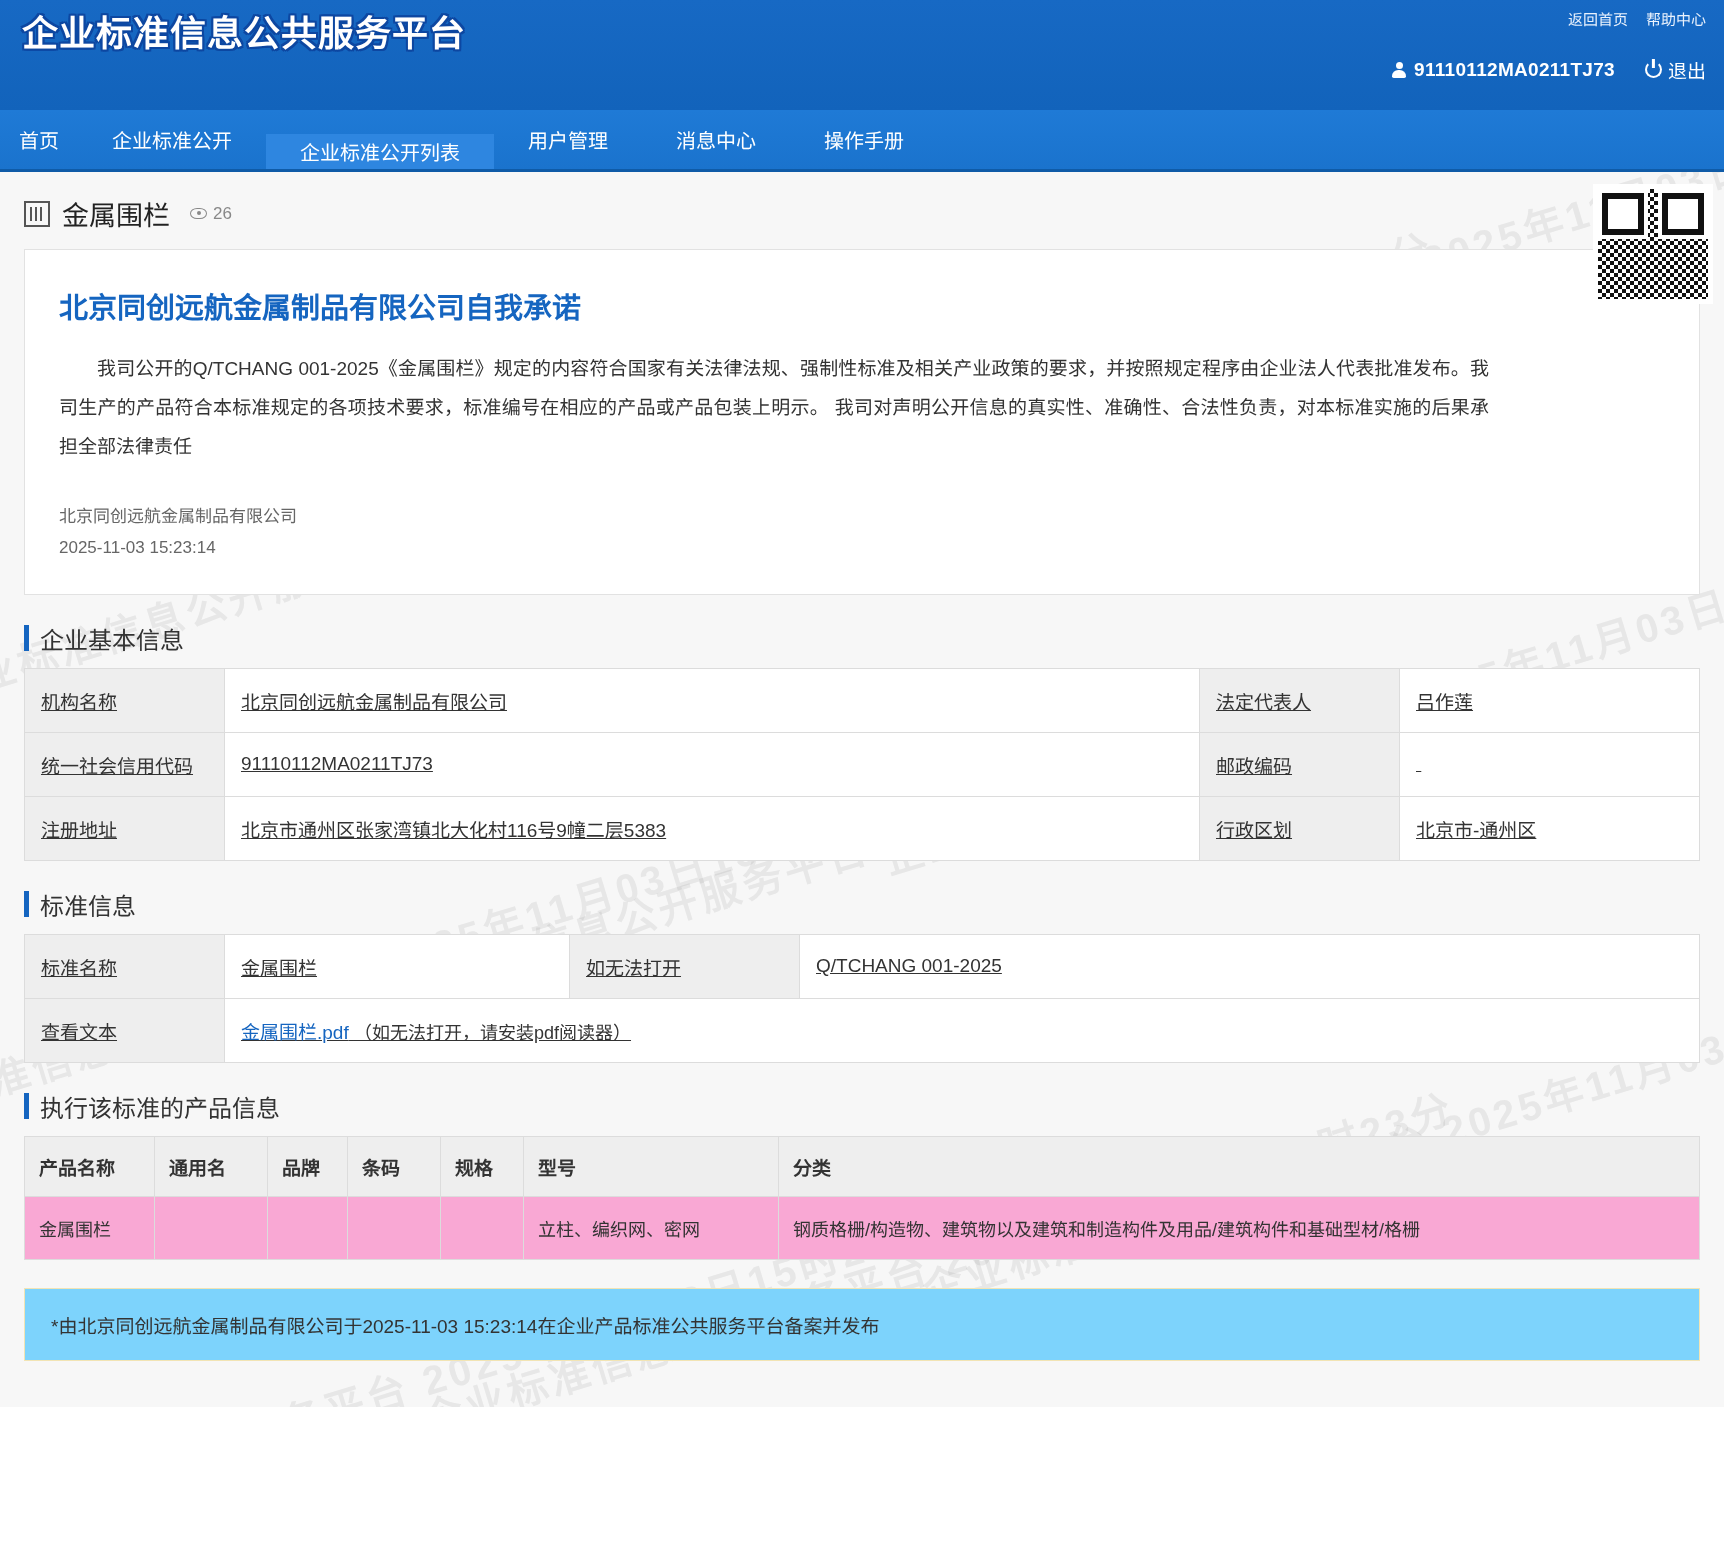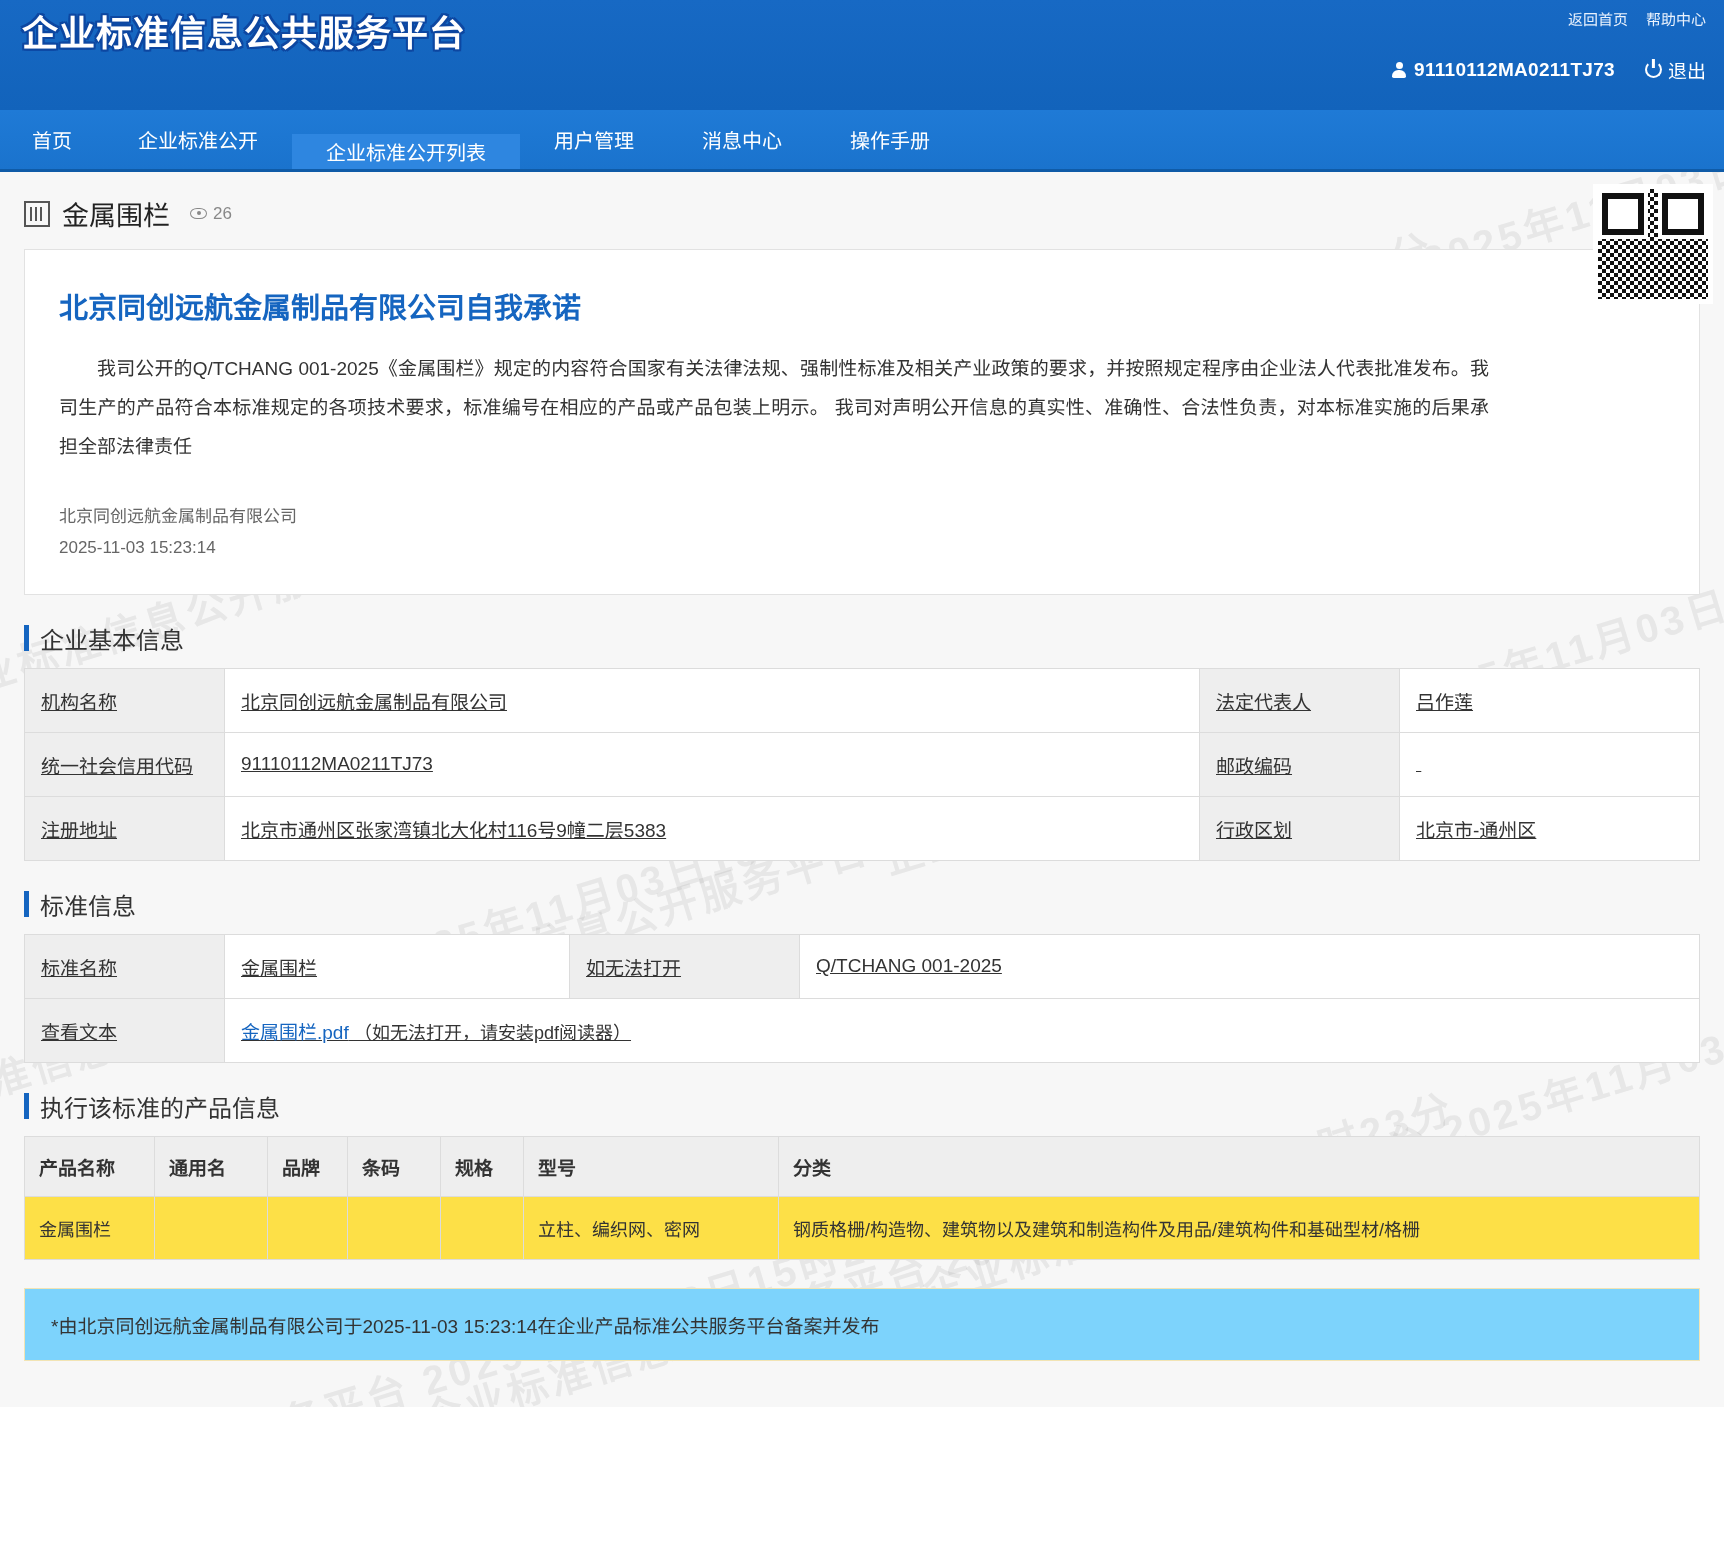--- a/index.html
+++ b/index.html
@@ -113,7 +113,7 @@
     cursor: pointer;
     white-space: nowrap;
   }
-  .nav-item:first-child { padding: 0 32px; }
+  .nav-item:first-child { padding: 0 19px; }
   .nav-item.active { background: #2e86e0; margin-top: 24px; }
 
   

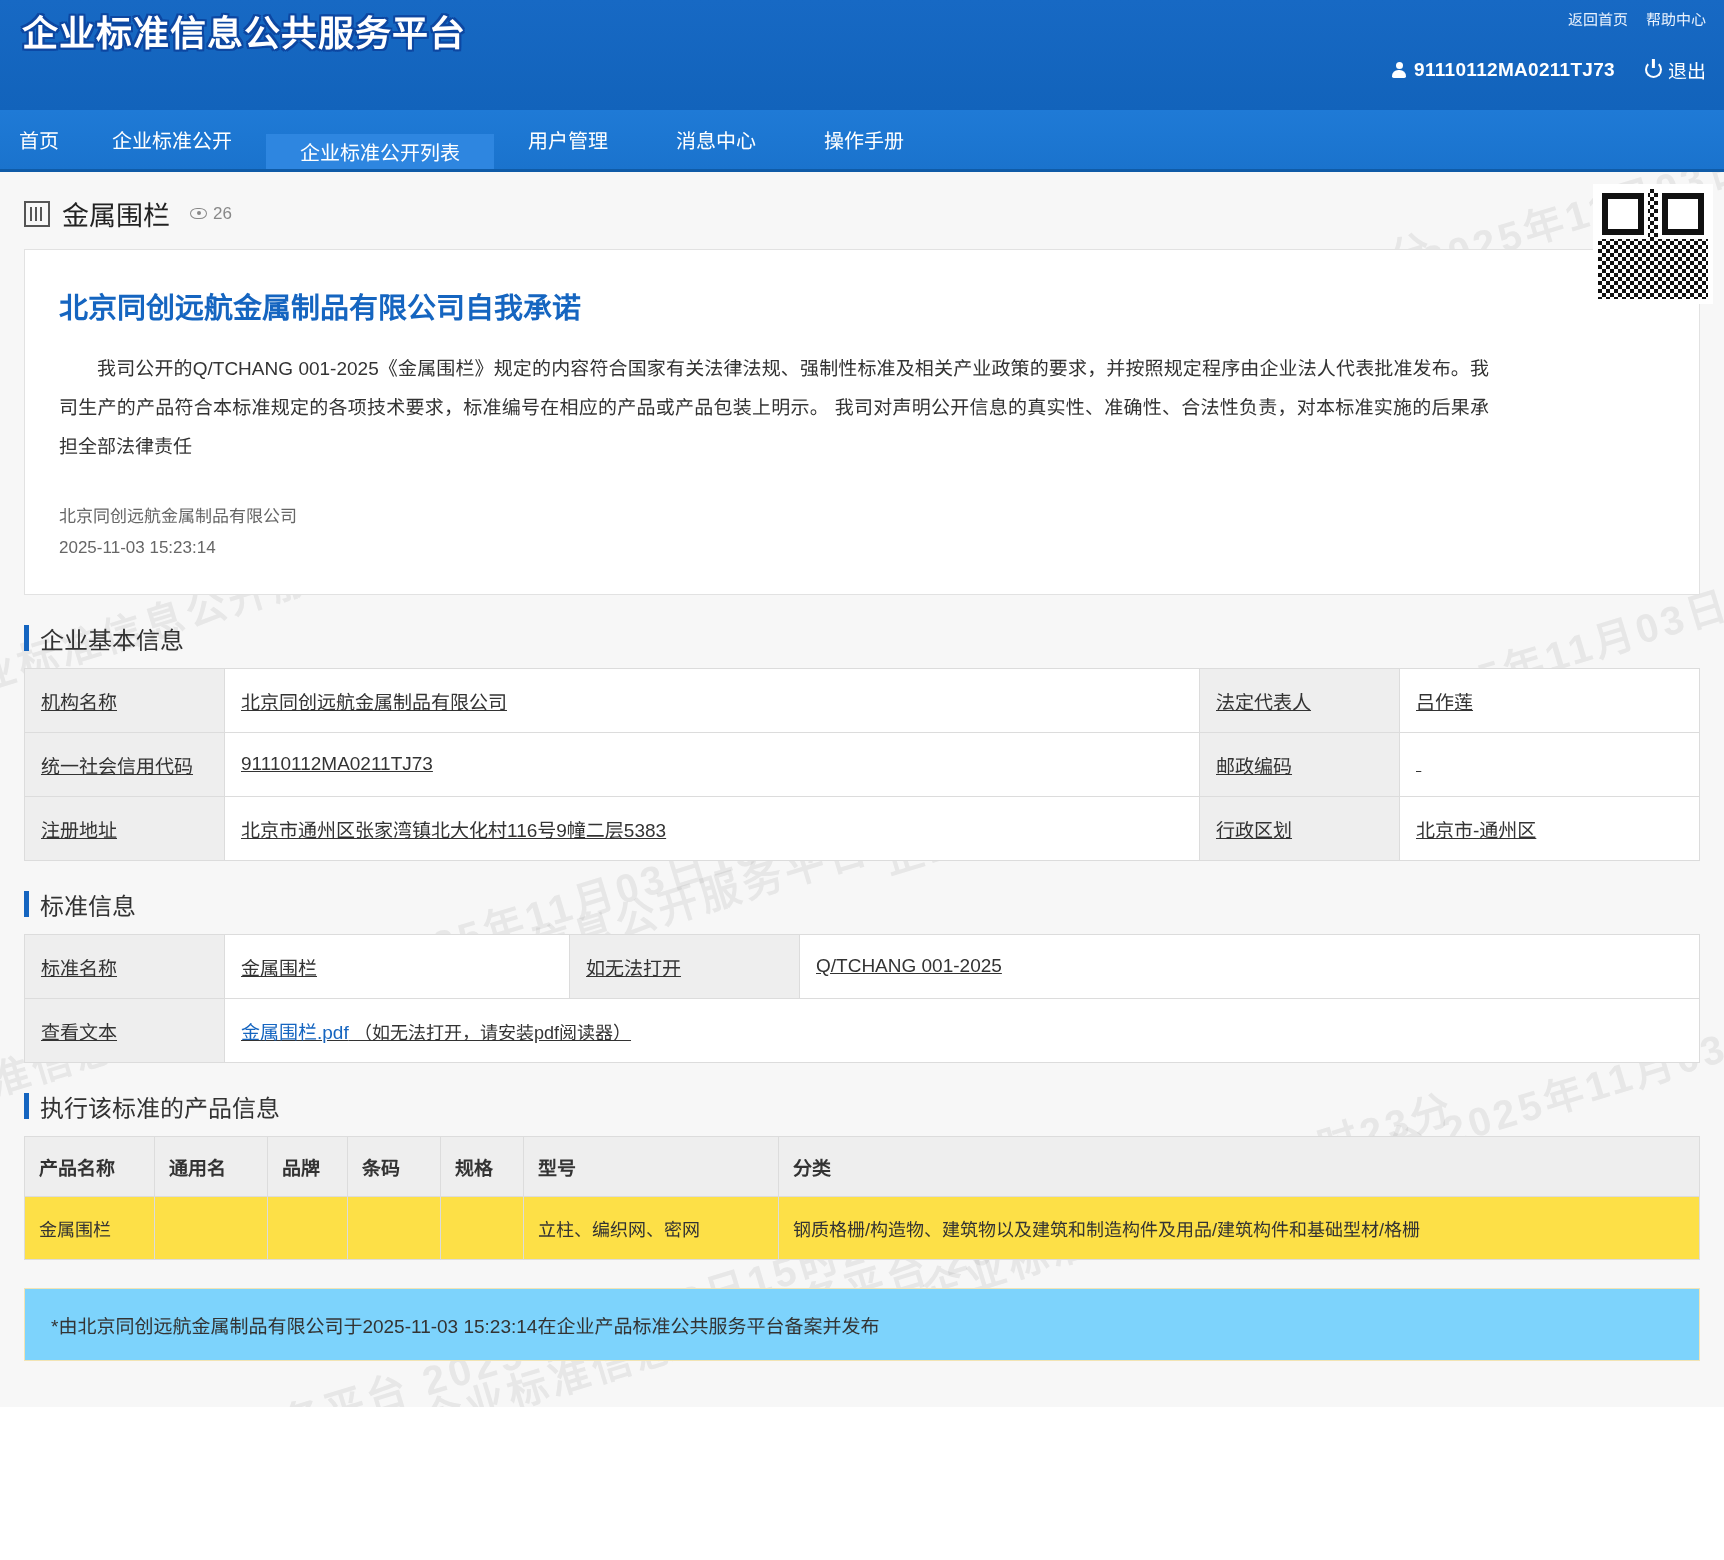--- a/index.html
+++ b/index.html
@@ -279,7 +279,7 @@
     width: calc(100% - 48px);
     margin: 0 24px;
     border-collapse: collapse;
-    background: #fde047;
+    background: #f9a8d4;
     table-layout: fixed;
   }
   table.product th {

